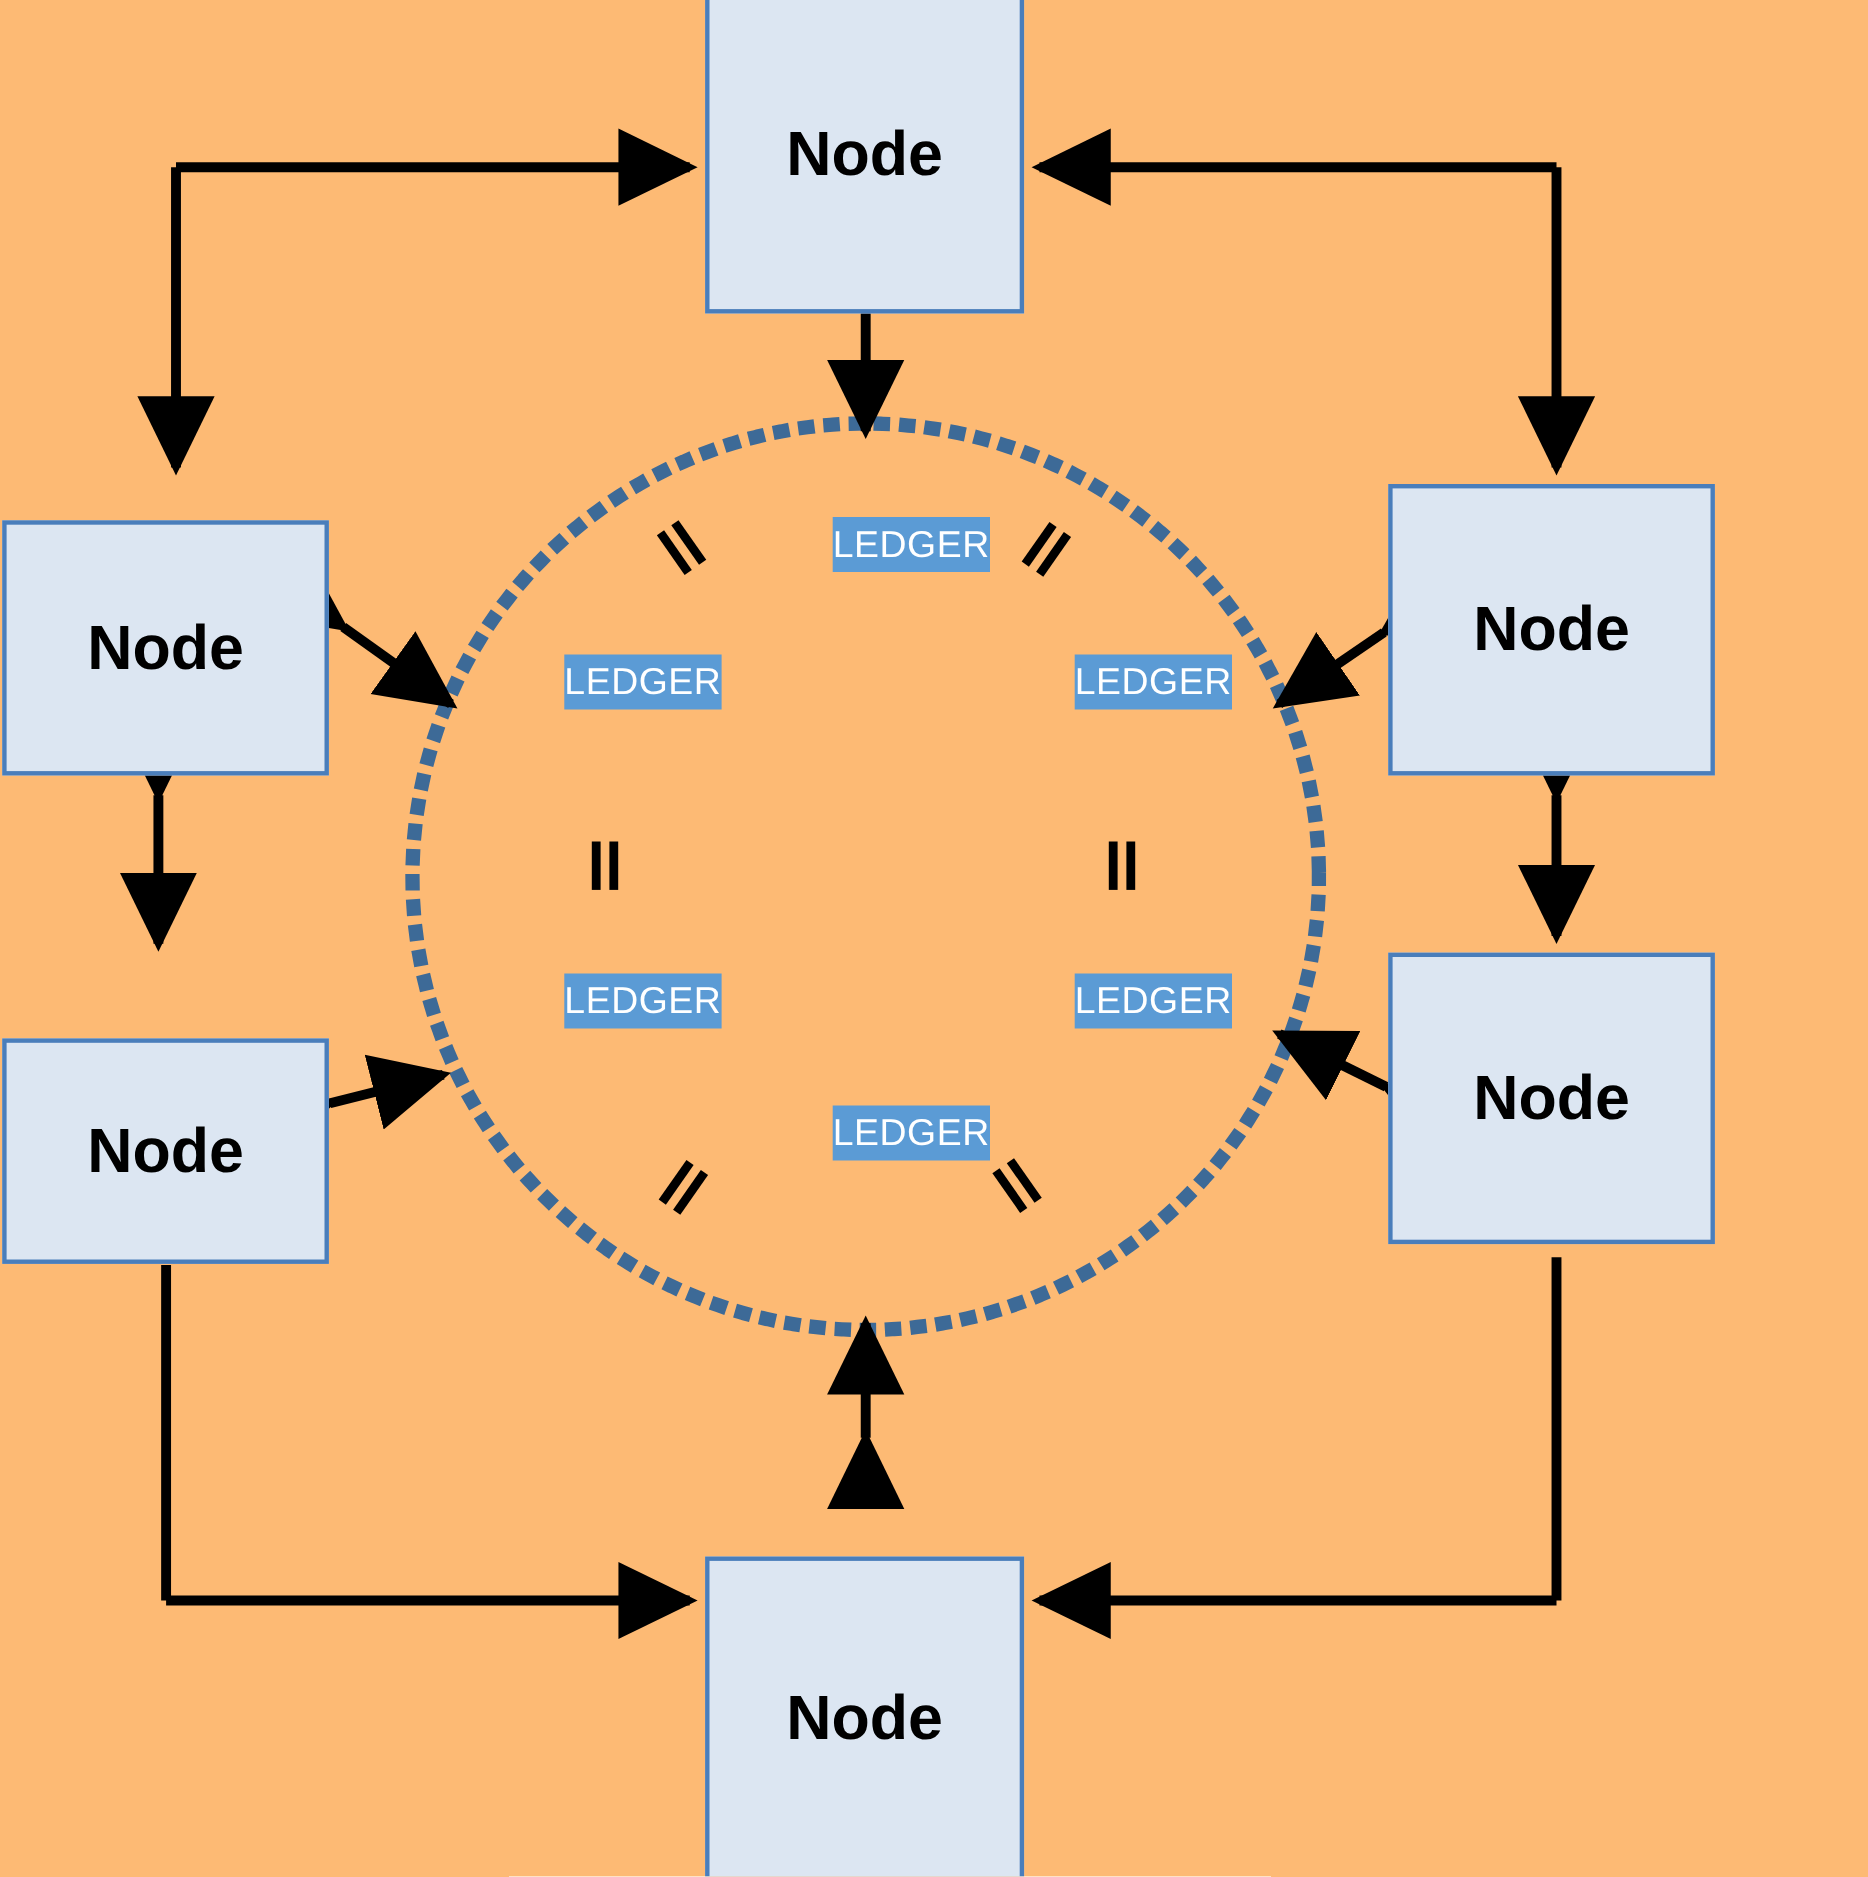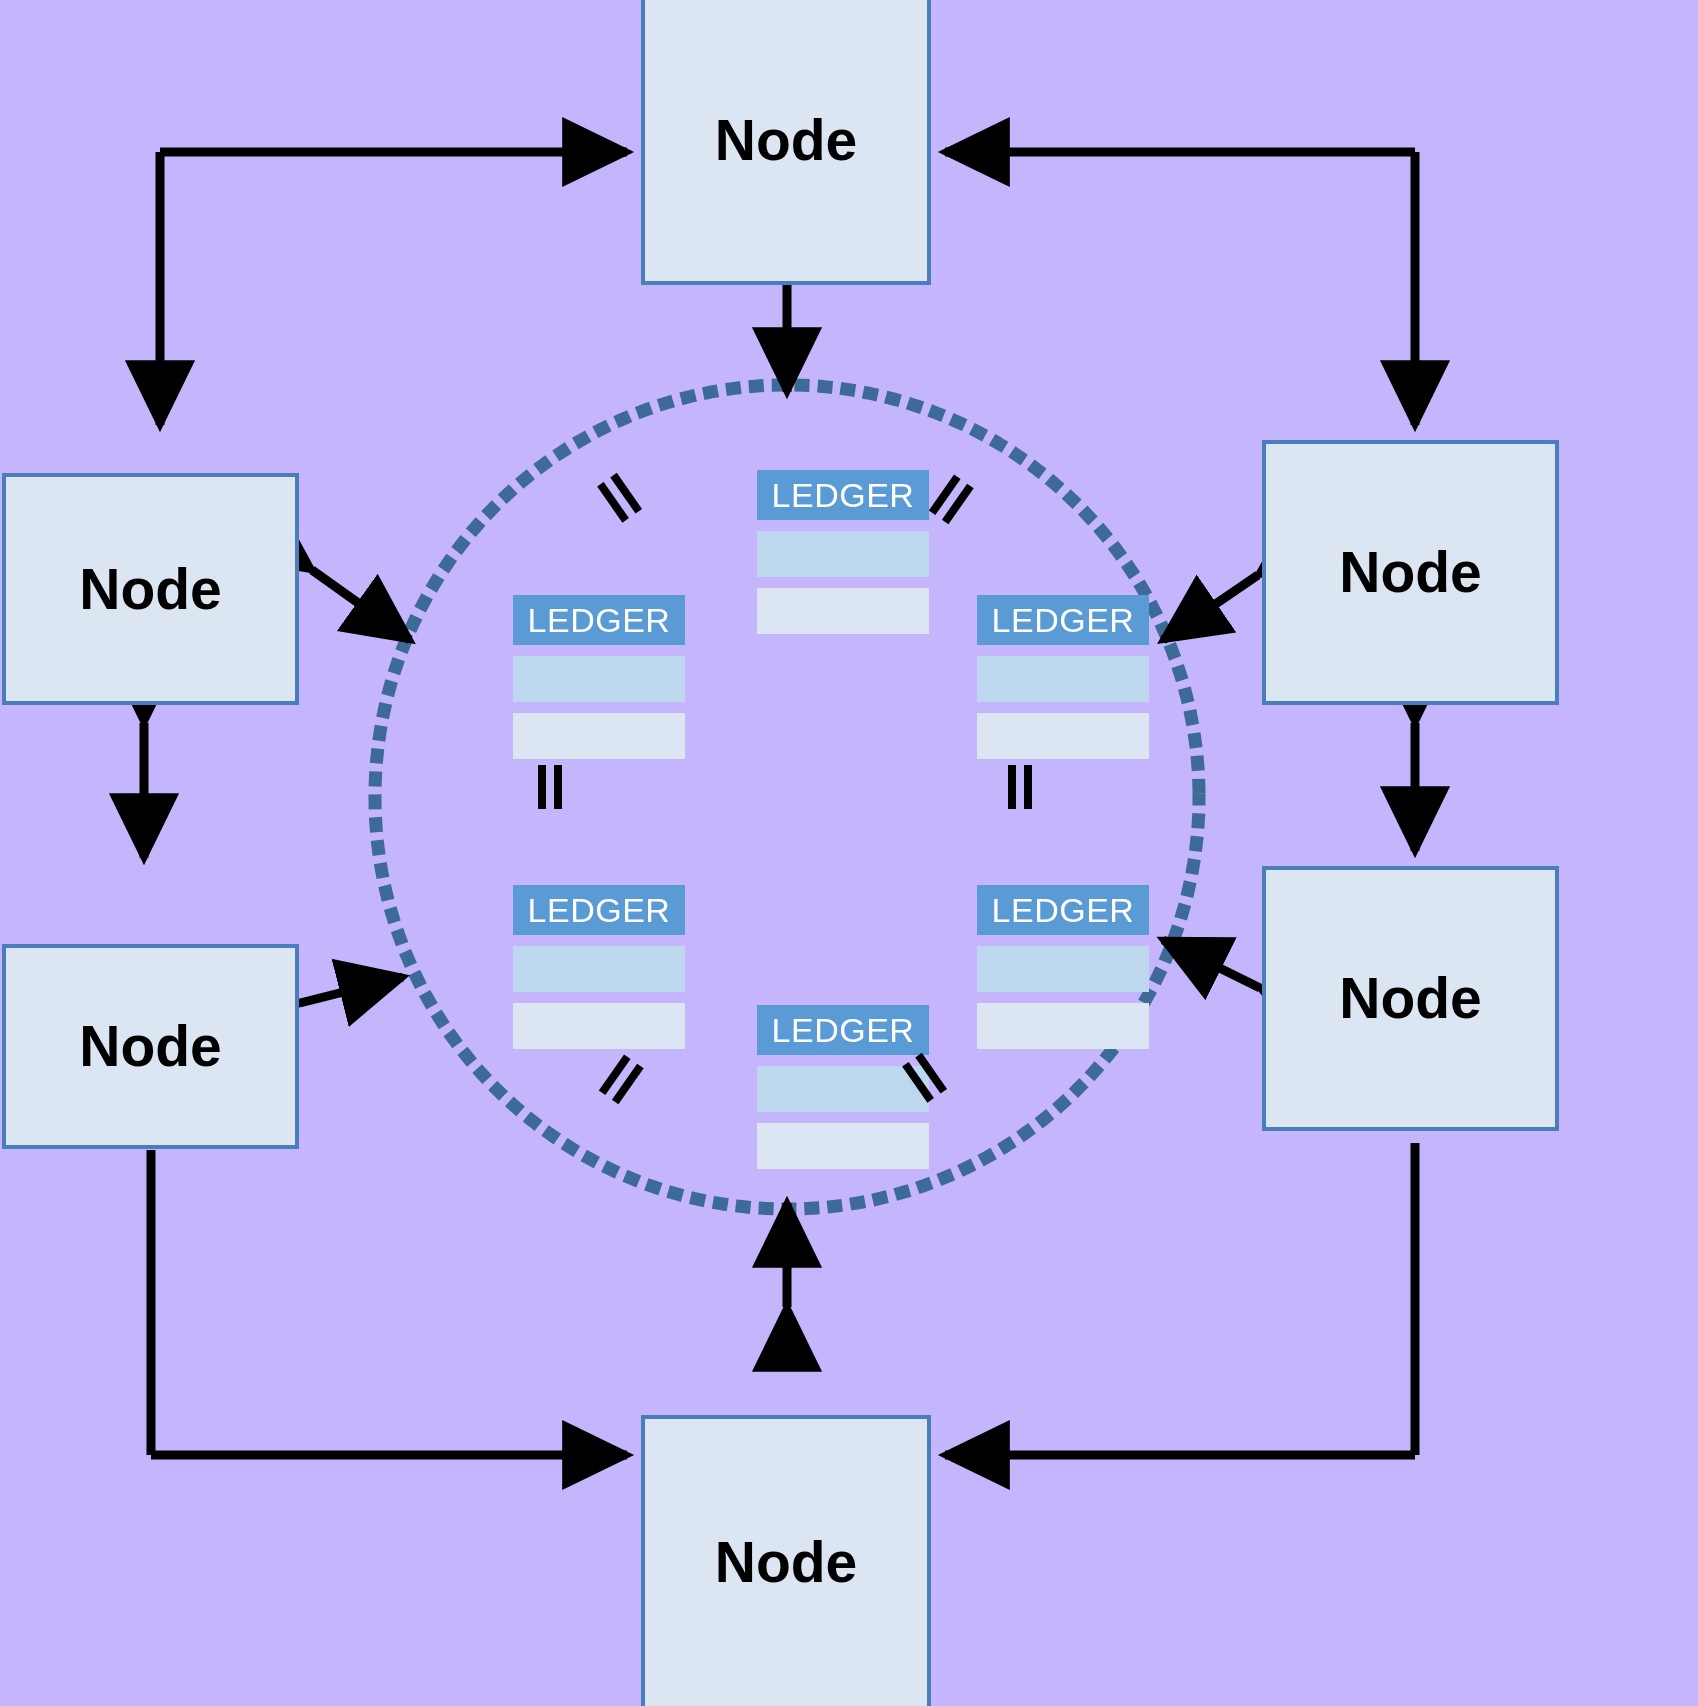--- a/index.html
+++ b/index.html
@@ -11,7 +11,7 @@
     position: relative;
     width: 1698px;
     height: 1706px;
-    background: #c4b5fd;
+    background: #fdba74;
     font-family: "Liberation Sans", sans-serif;
     overflow: hidden;
   }

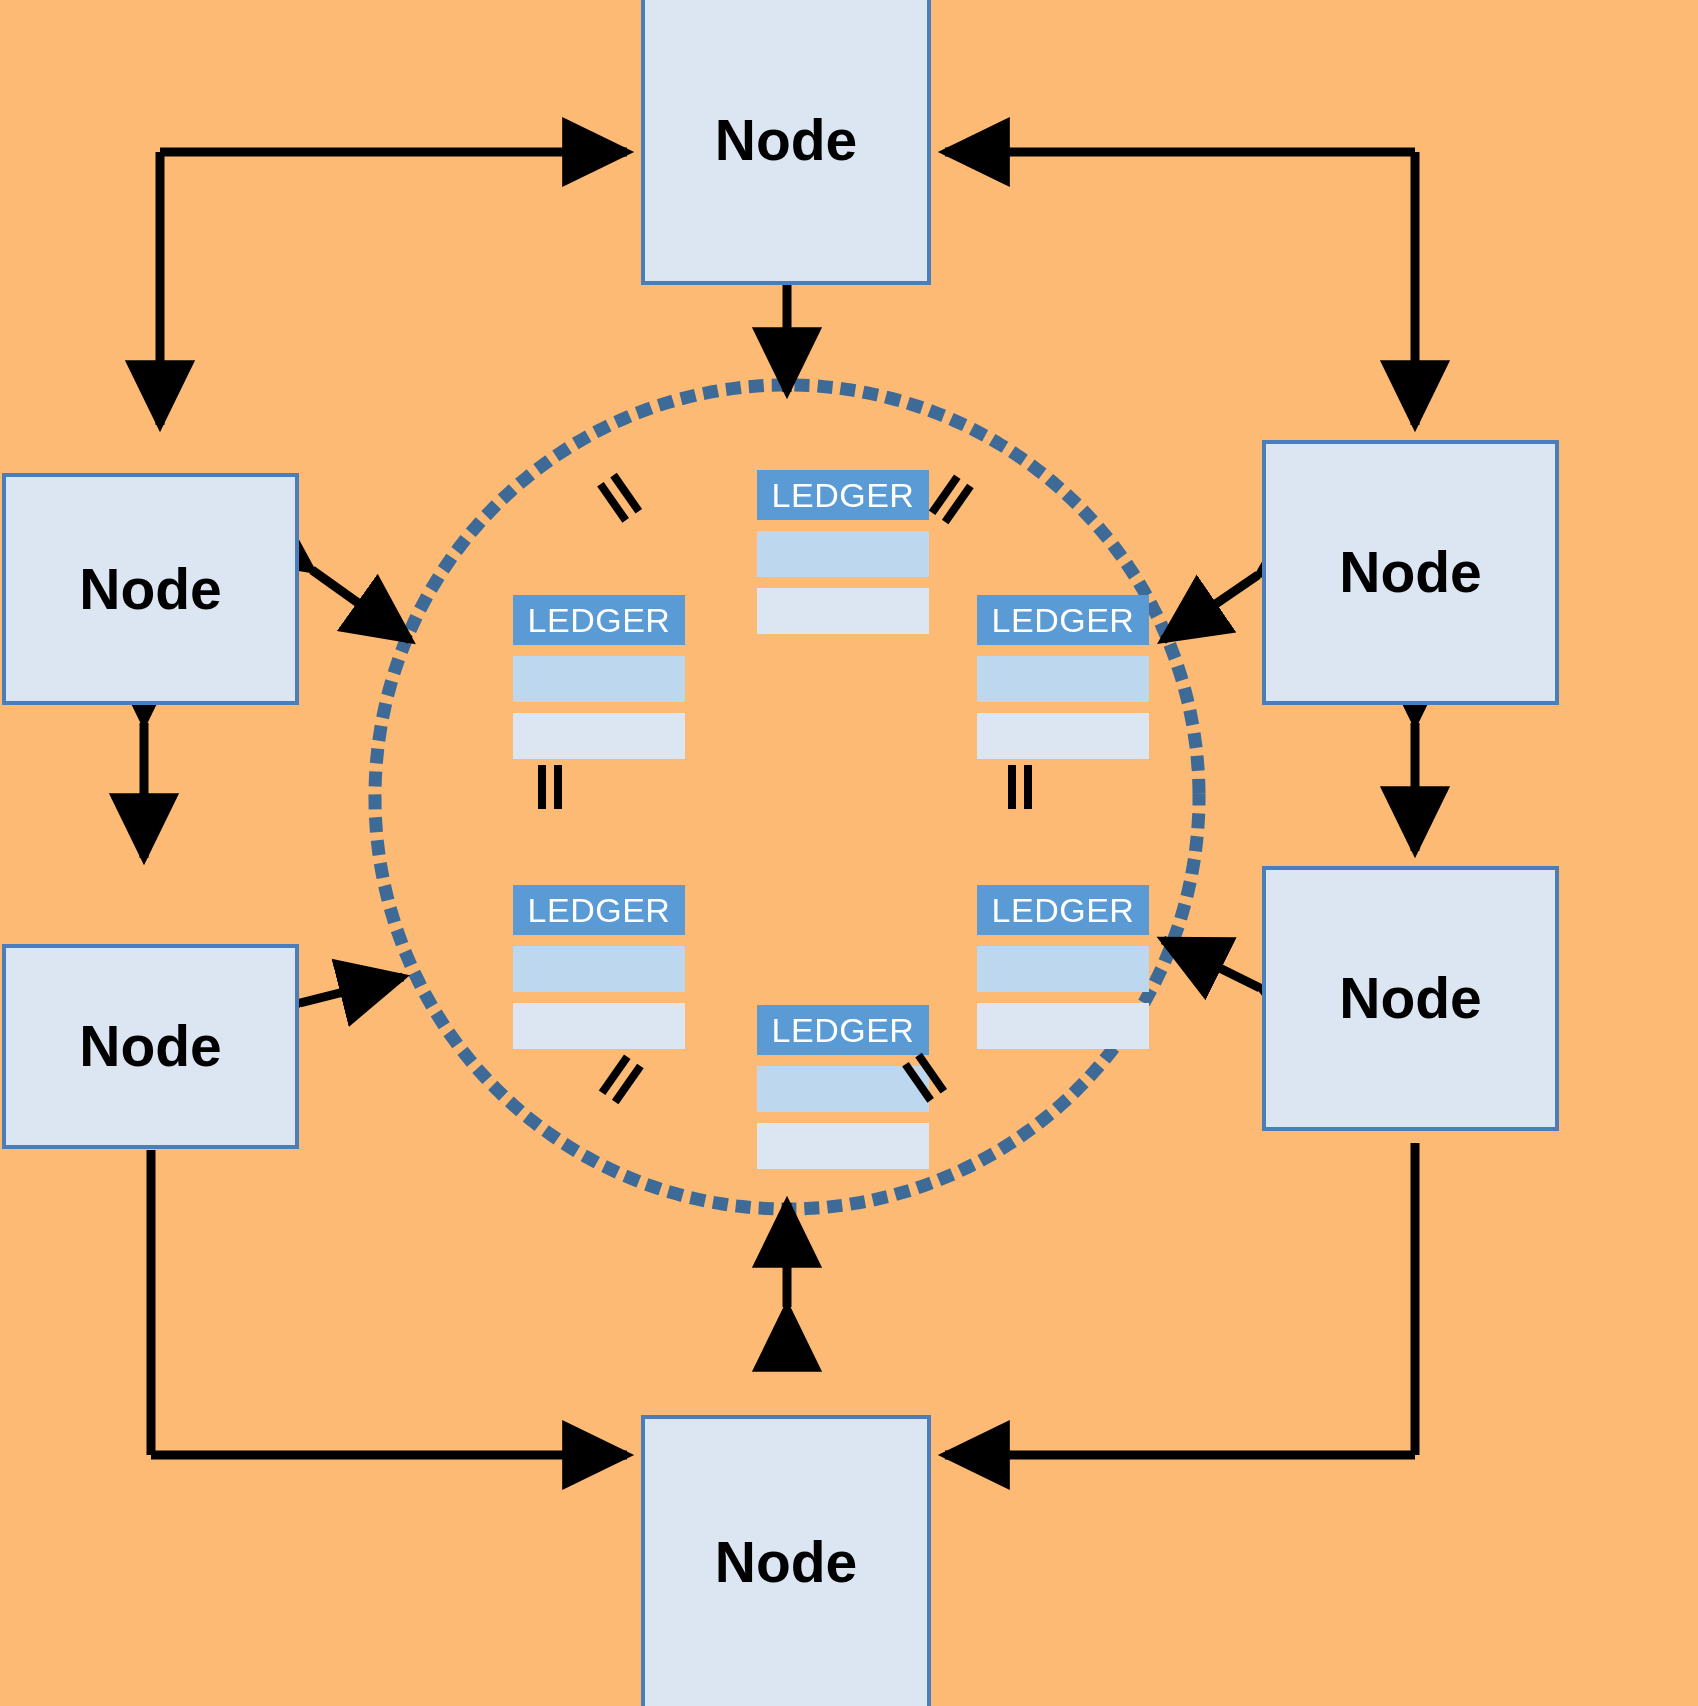--- a/index.html
+++ b/index.html
@@ -37,7 +37,7 @@
   .ledger {
     position: absolute;
     display: flex;
-    flex-direction: column;
+    flex-direction: row;
     gap: 11px;
   }
   .ledger-head {

